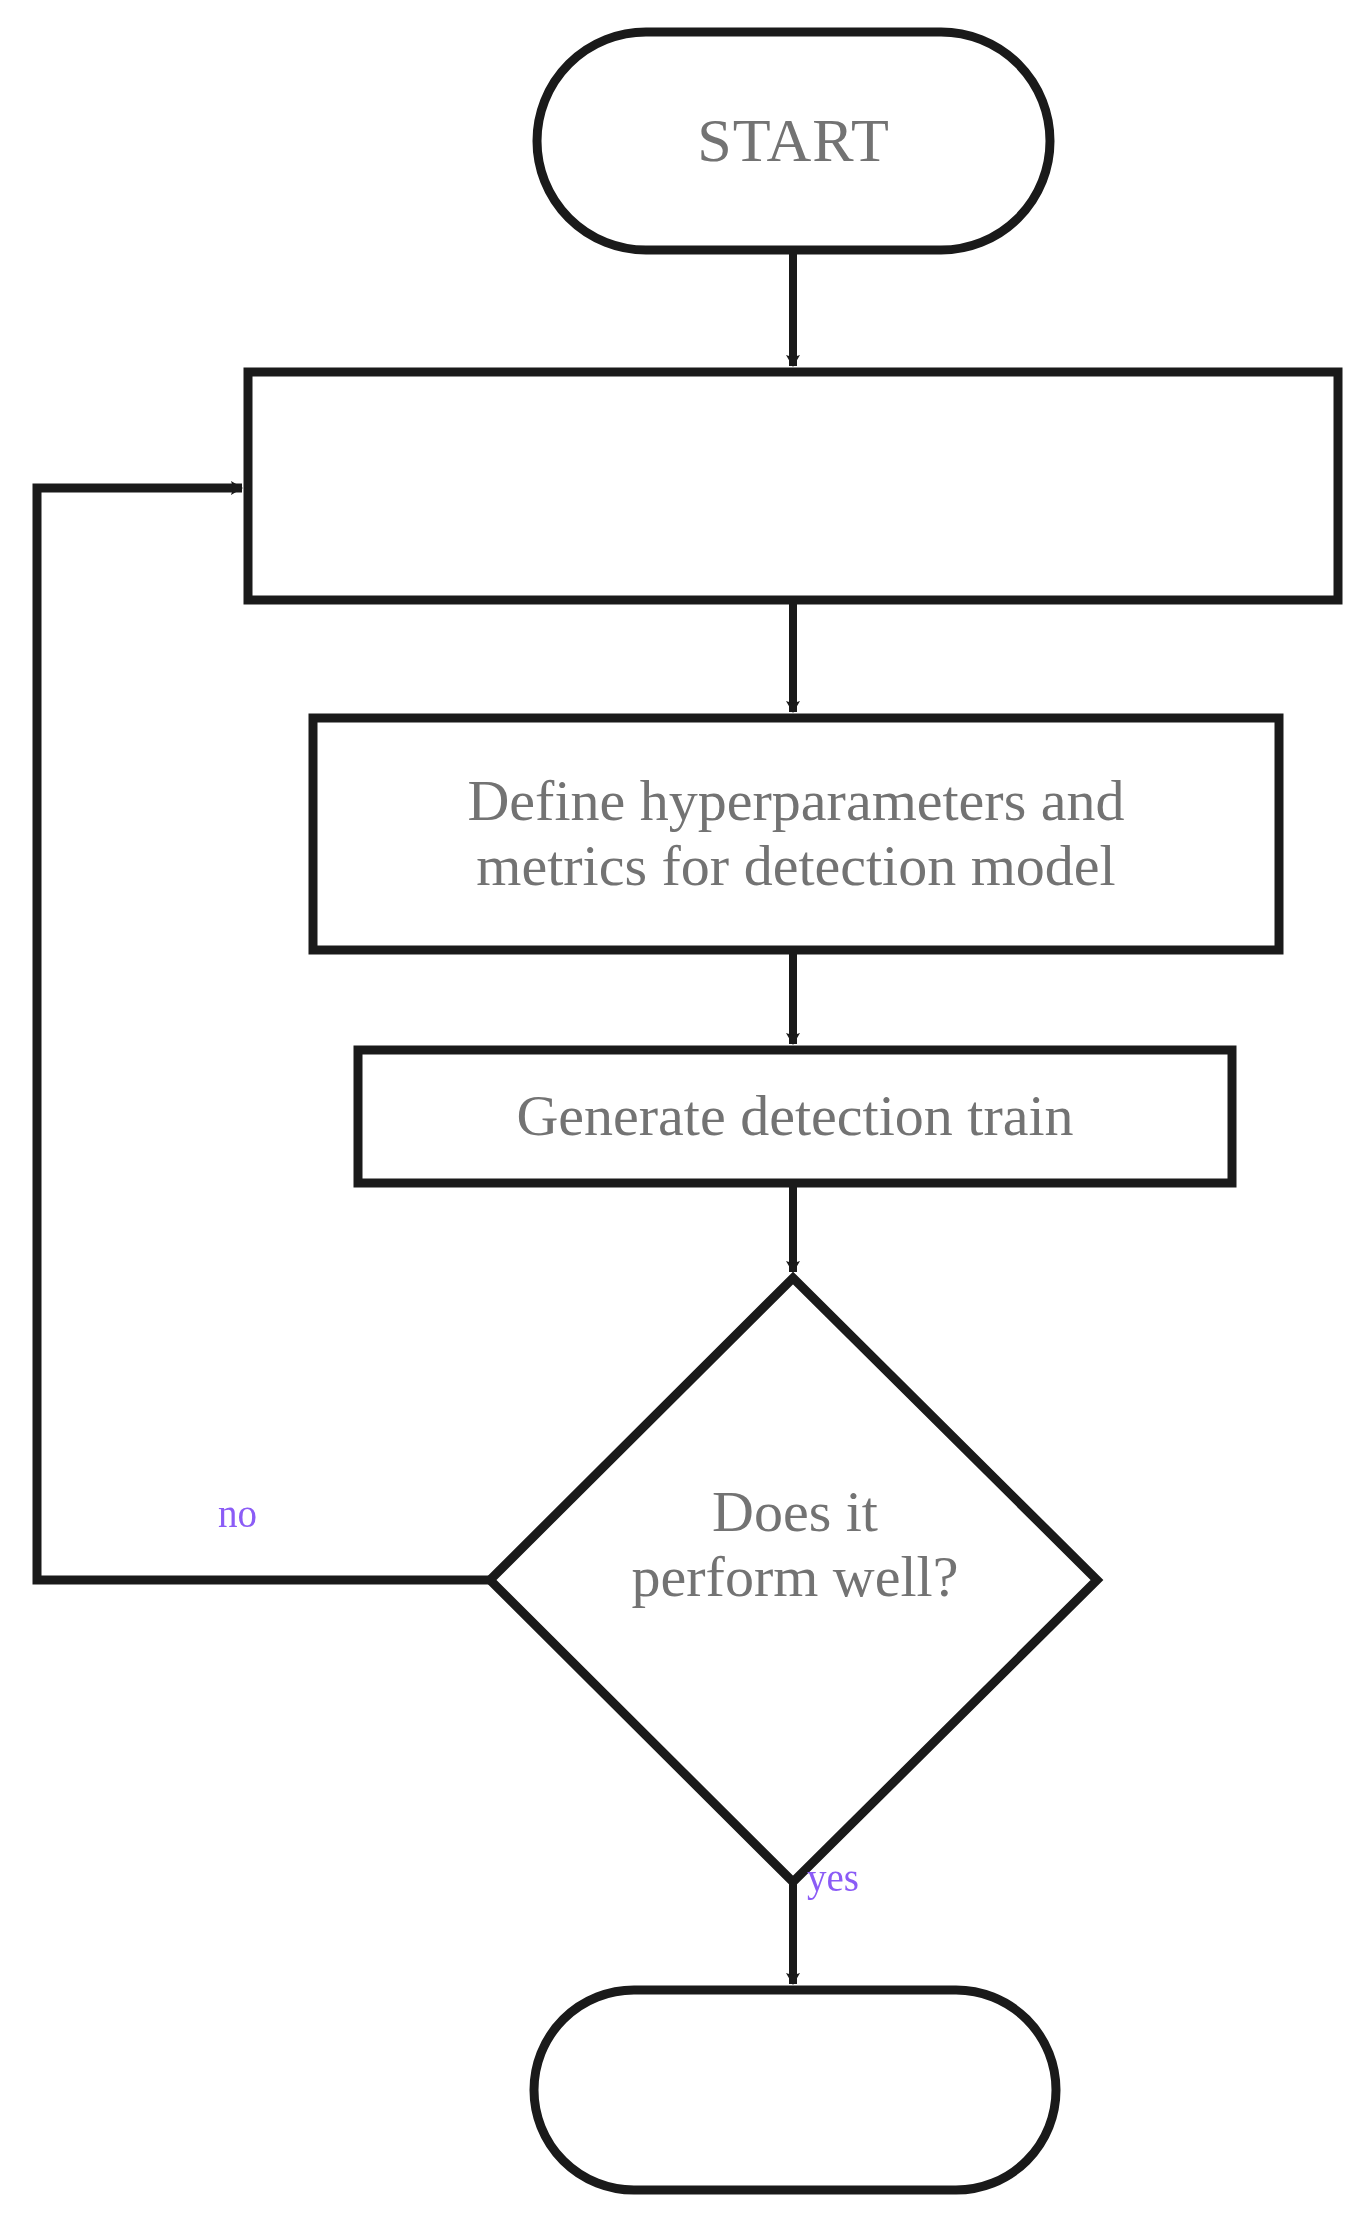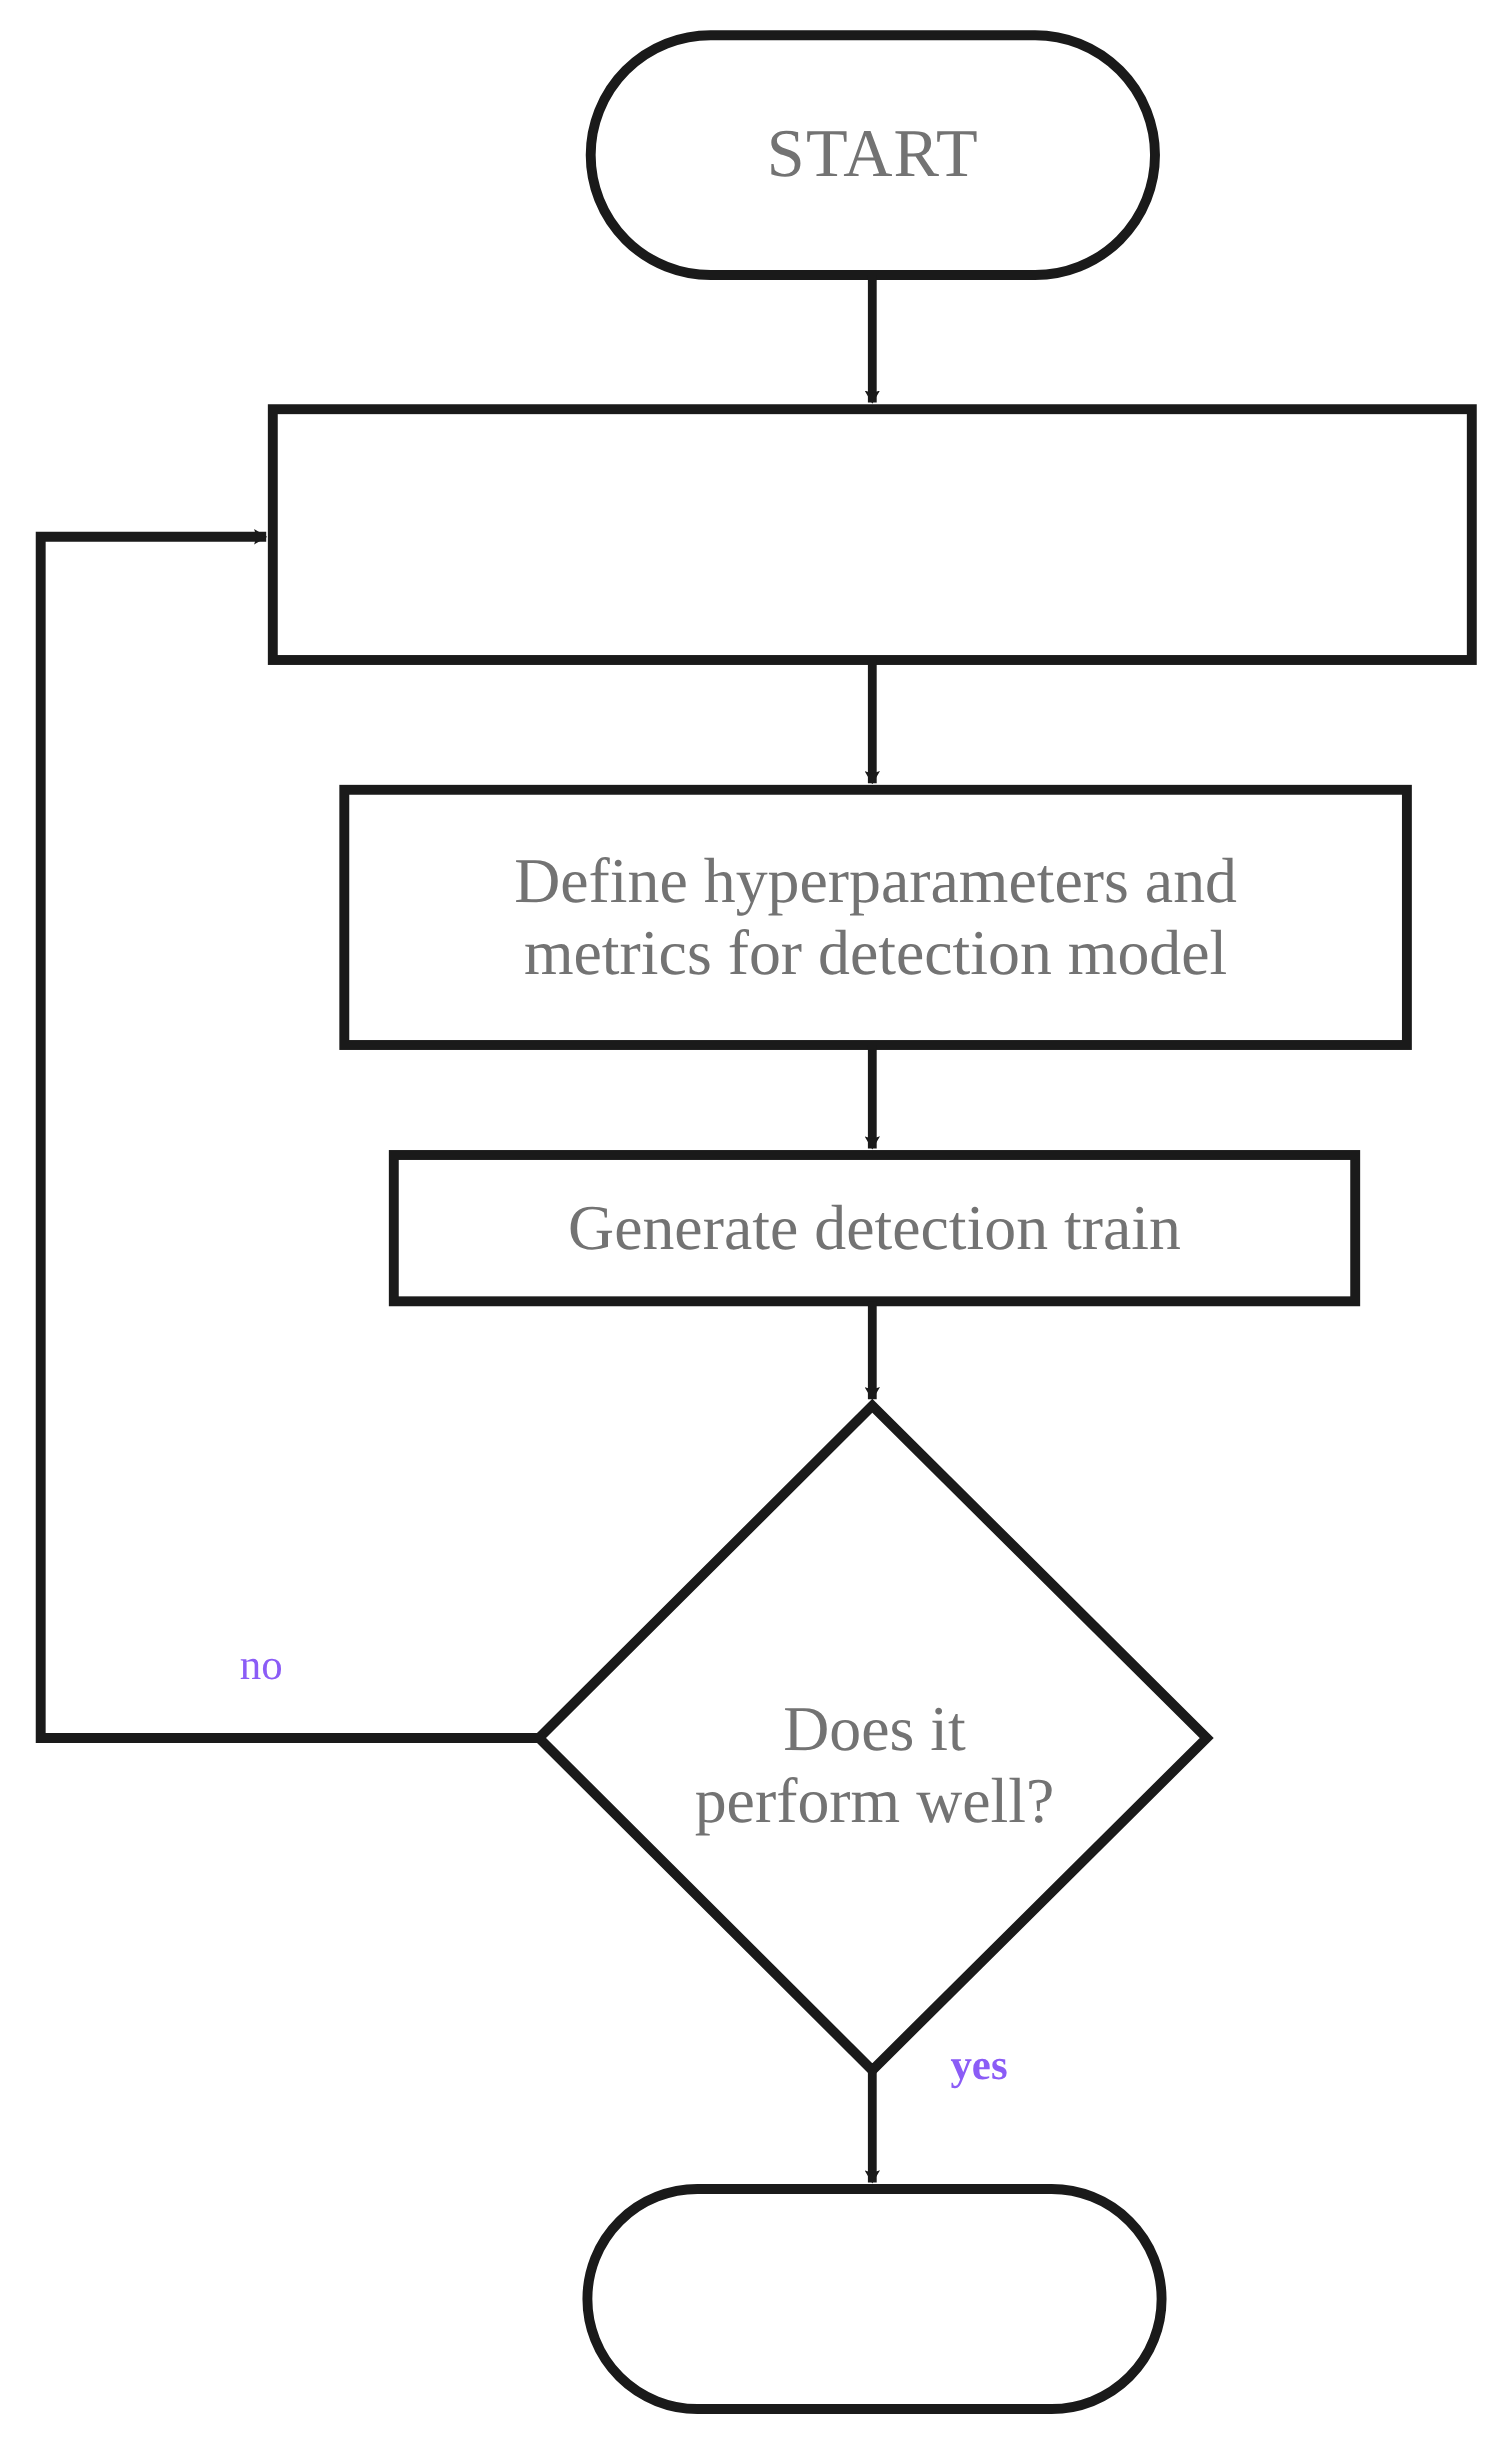--- a/index.html
+++ b/index.html
@@ -90,7 +90,7 @@
 
   <div class="node-label process-text" style="left:358px; top:1050px; width:874px; height:133px;">Generate detection train</div>
 
-  <div class="node-label decision-text" style="left:560px; top:1500px; width:470px; height:210px;">Does it
+  <div class="node-label decision-text" style="left:560px; top:1440px; width:470px; height:210px;">Does it
 perform well?</div>
 
 

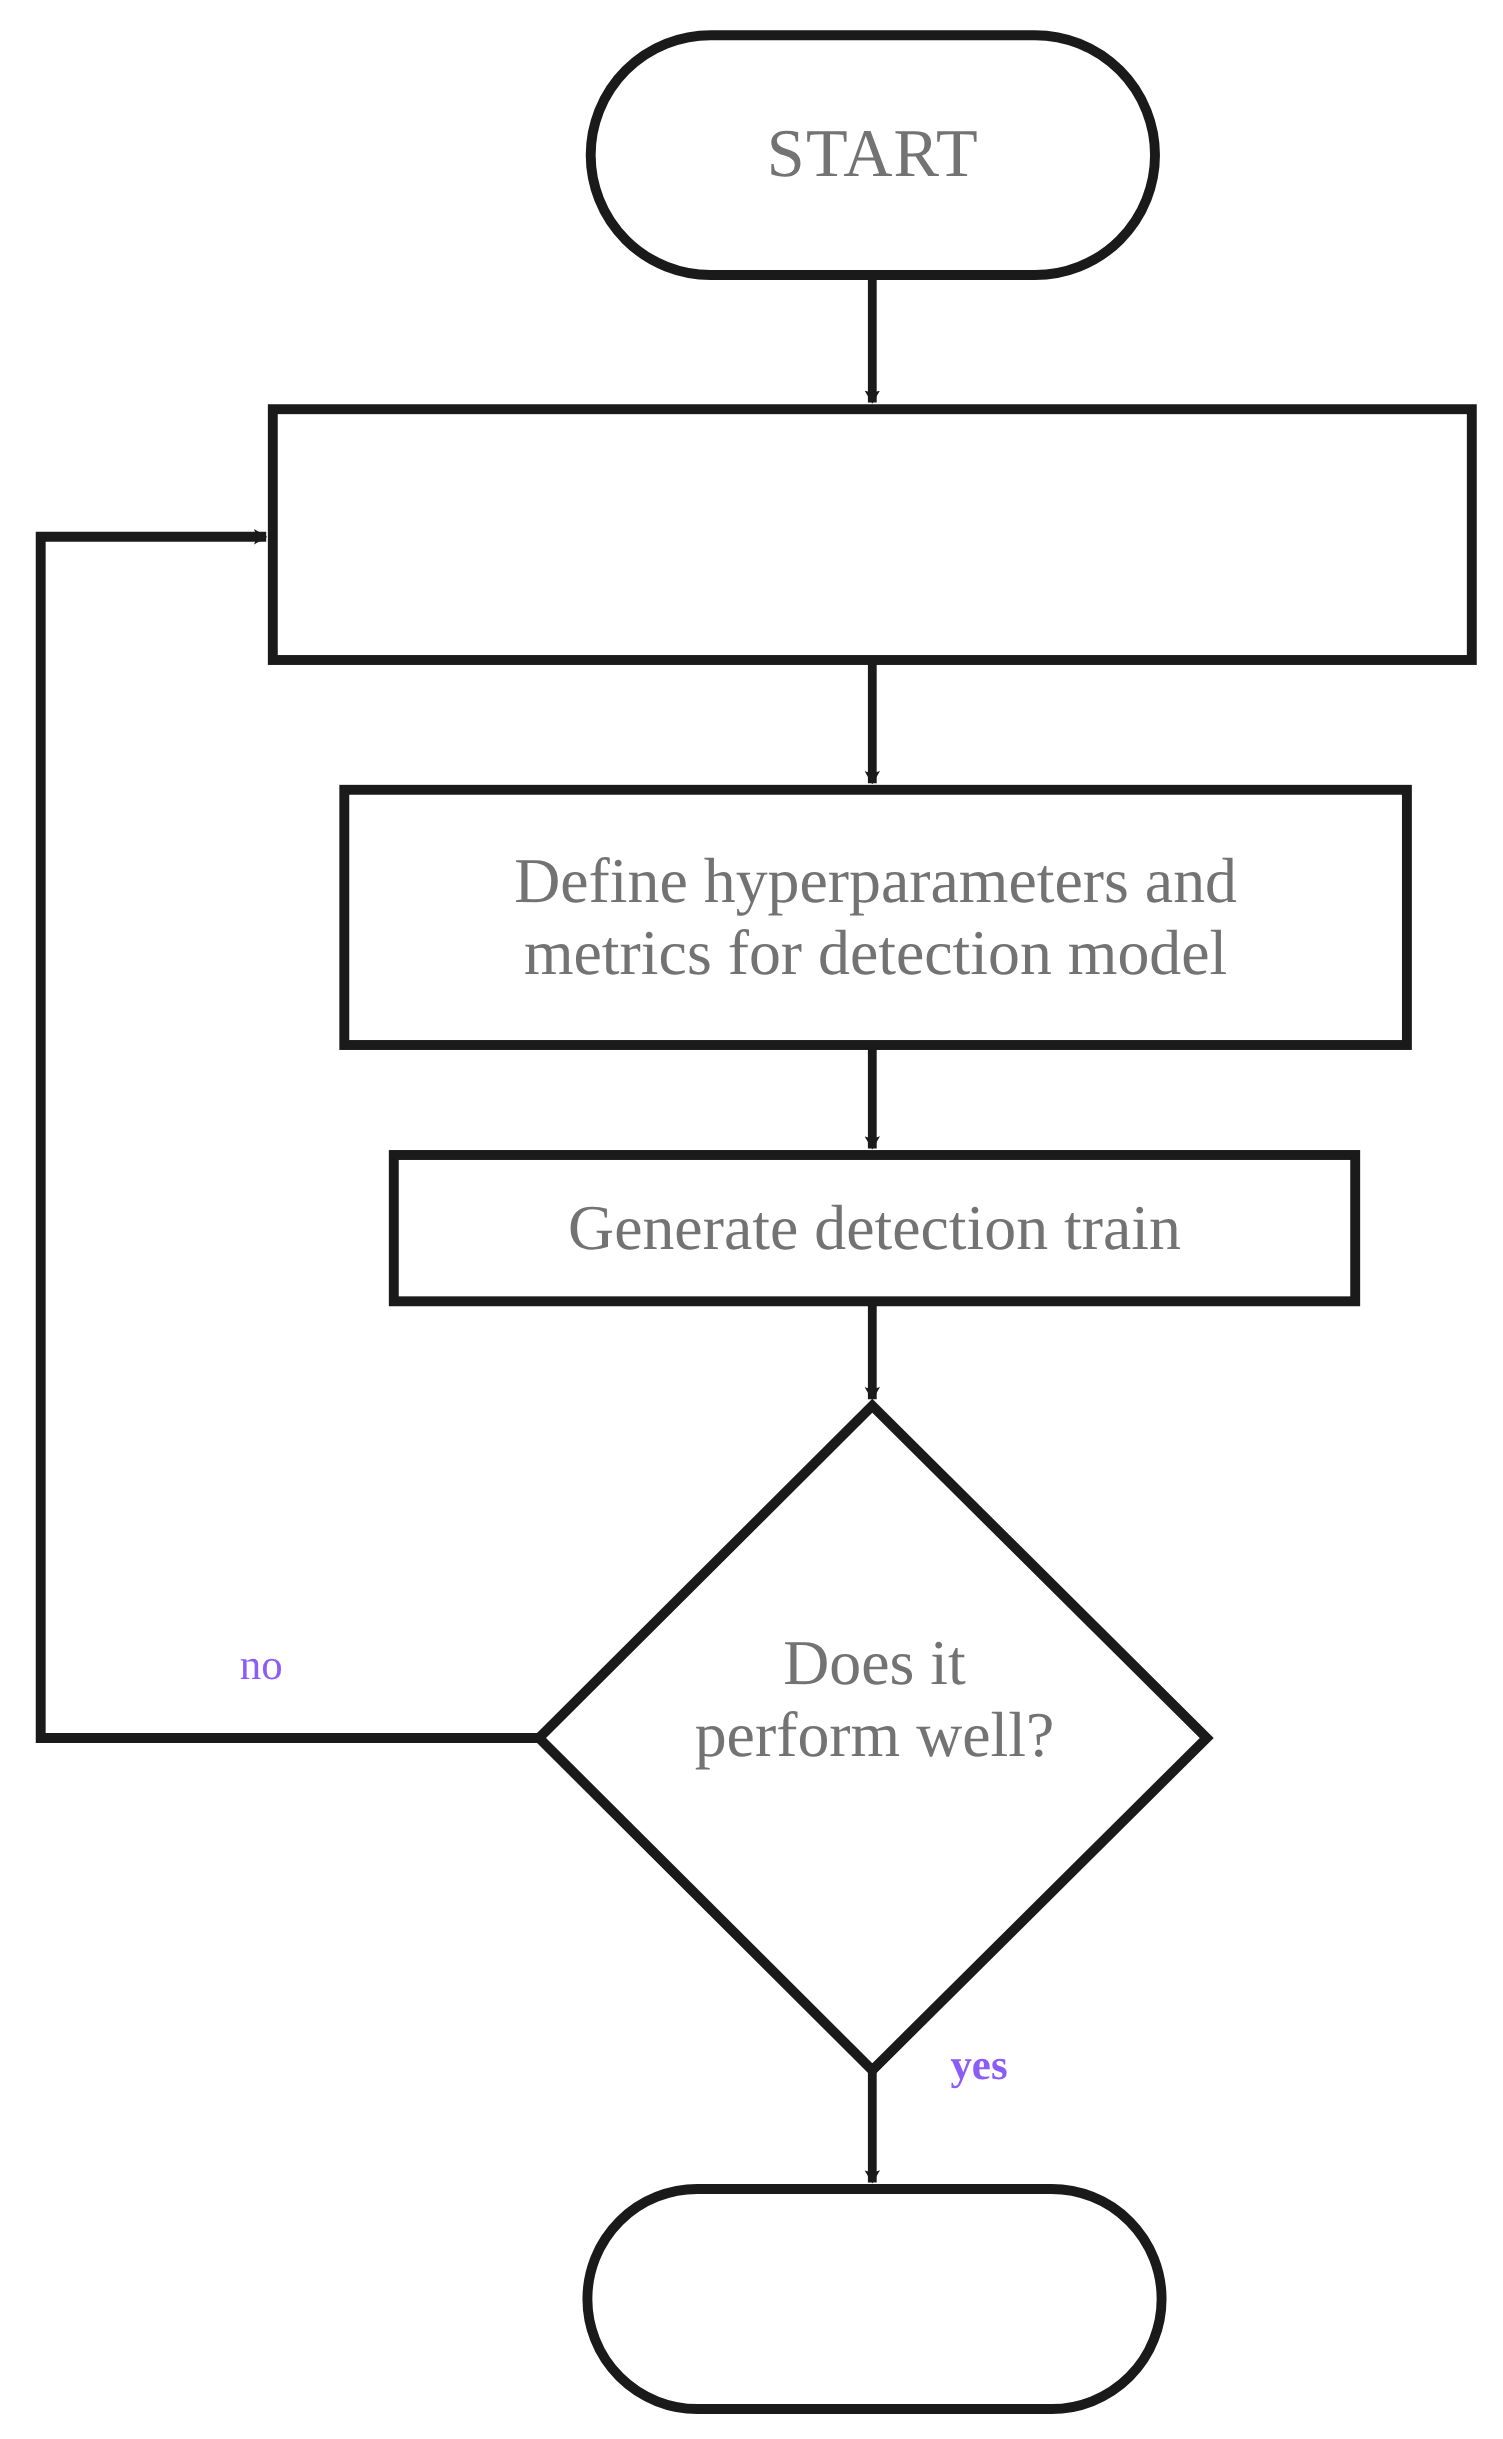--- a/index.html
+++ b/index.html
@@ -96,7 +96,7 @@
 
   <div class="edge-label" style="left:218px; top:1494px;">no</div>
 
-  <div class="edge-label" style="left:864px; top:1858px;font-weight:bold;">yes</div>
+  <div class="edge-label" style="left:807px; top:1858px;">yes</div>
 
 </div>
 

